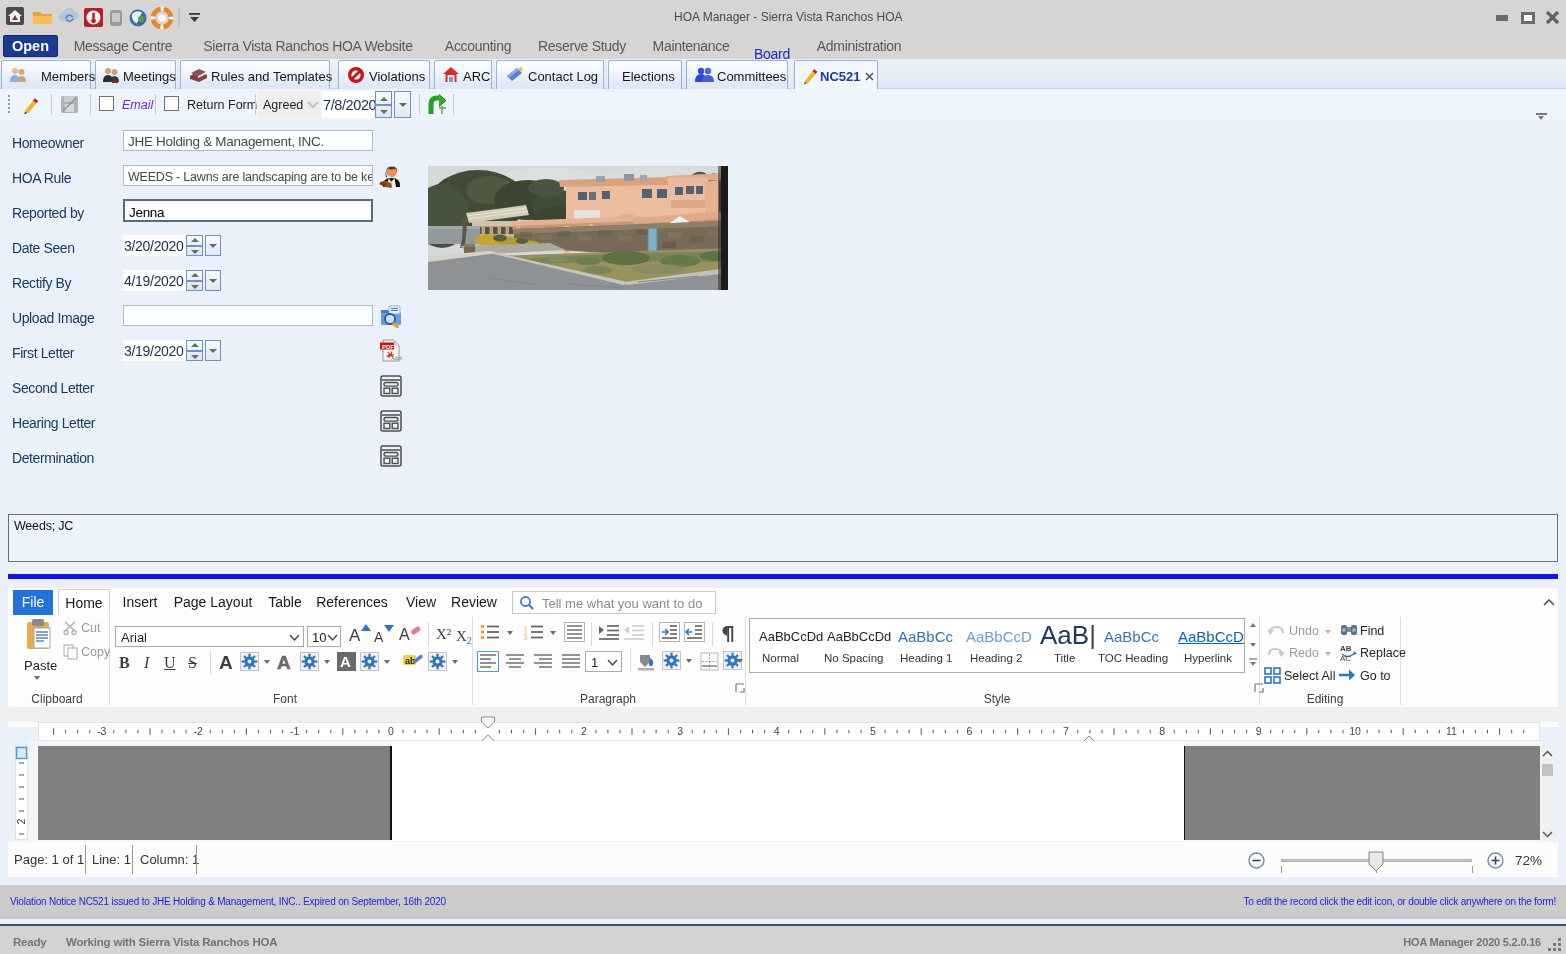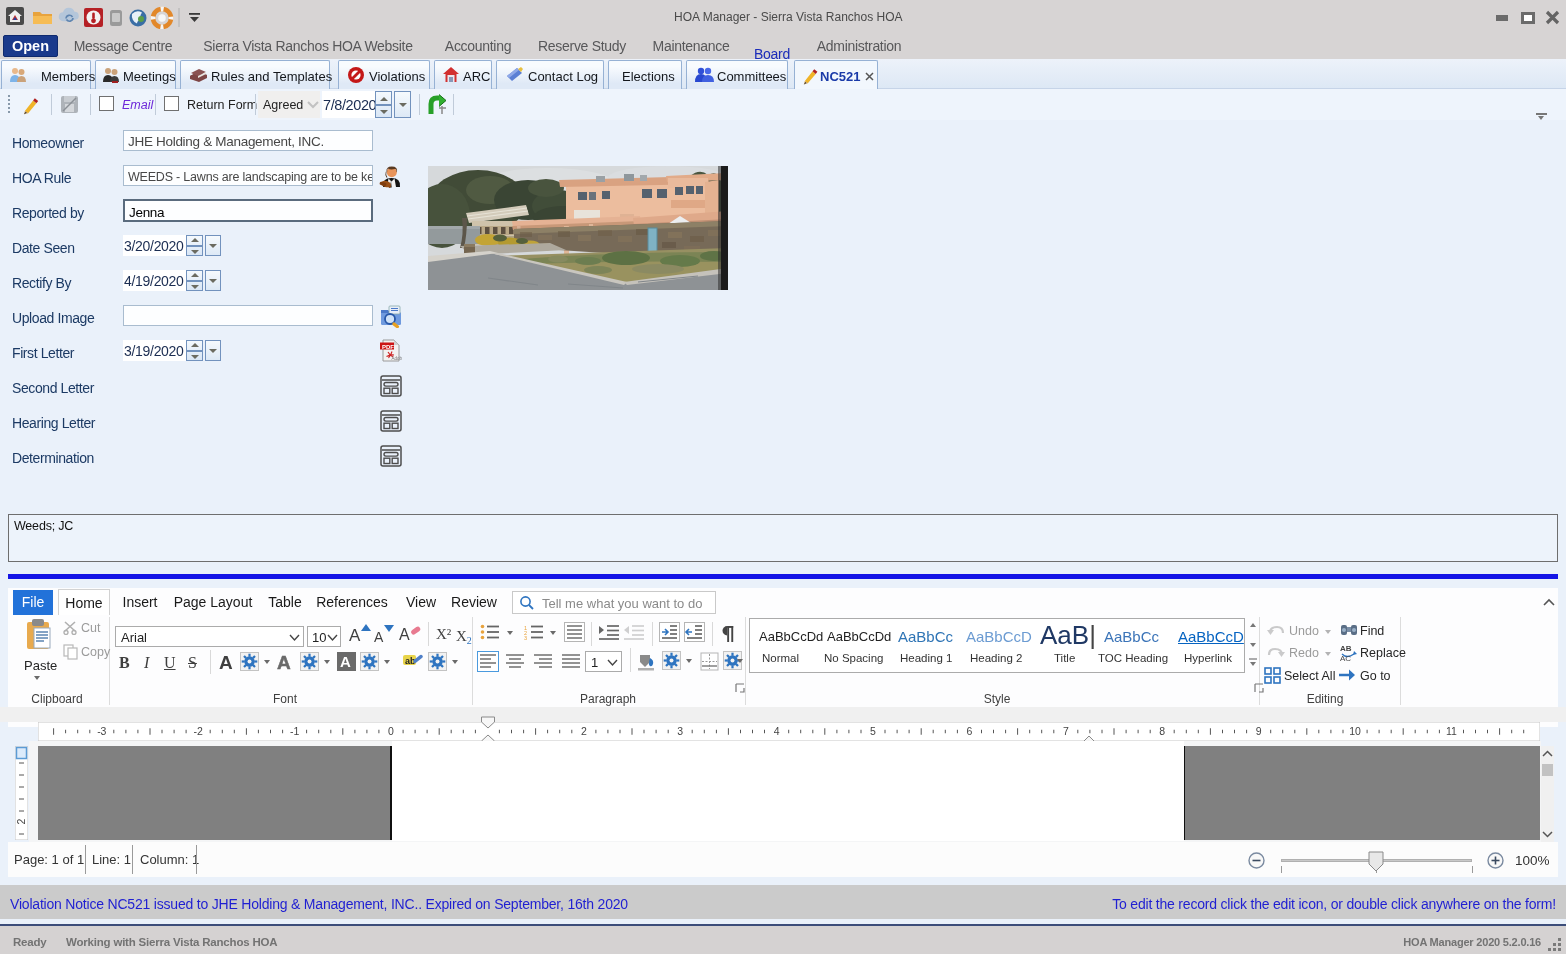--- a/index.html
+++ b/index.html
@@ -955,7 +955,7 @@
       <line x1="4.5" y1="8.5" x2="12.5" y2="8.5" stroke="#3a4a60" stroke-width="1.6"></line>
       <line x1="8.5" y1="4.5" x2="8.5" y2="12.5" stroke="#3a4a60" stroke-width="1.6"></line>
     </svg>
-  <div class="sseg" style="left:1507px; top:11px; font-size:13.5px;">100%</div>
+  <div class="sseg" style="left:1507px; top:11px; font-size:13.5px;">72%</div>
 </div>
 
 <div class="abs" id="infobar">

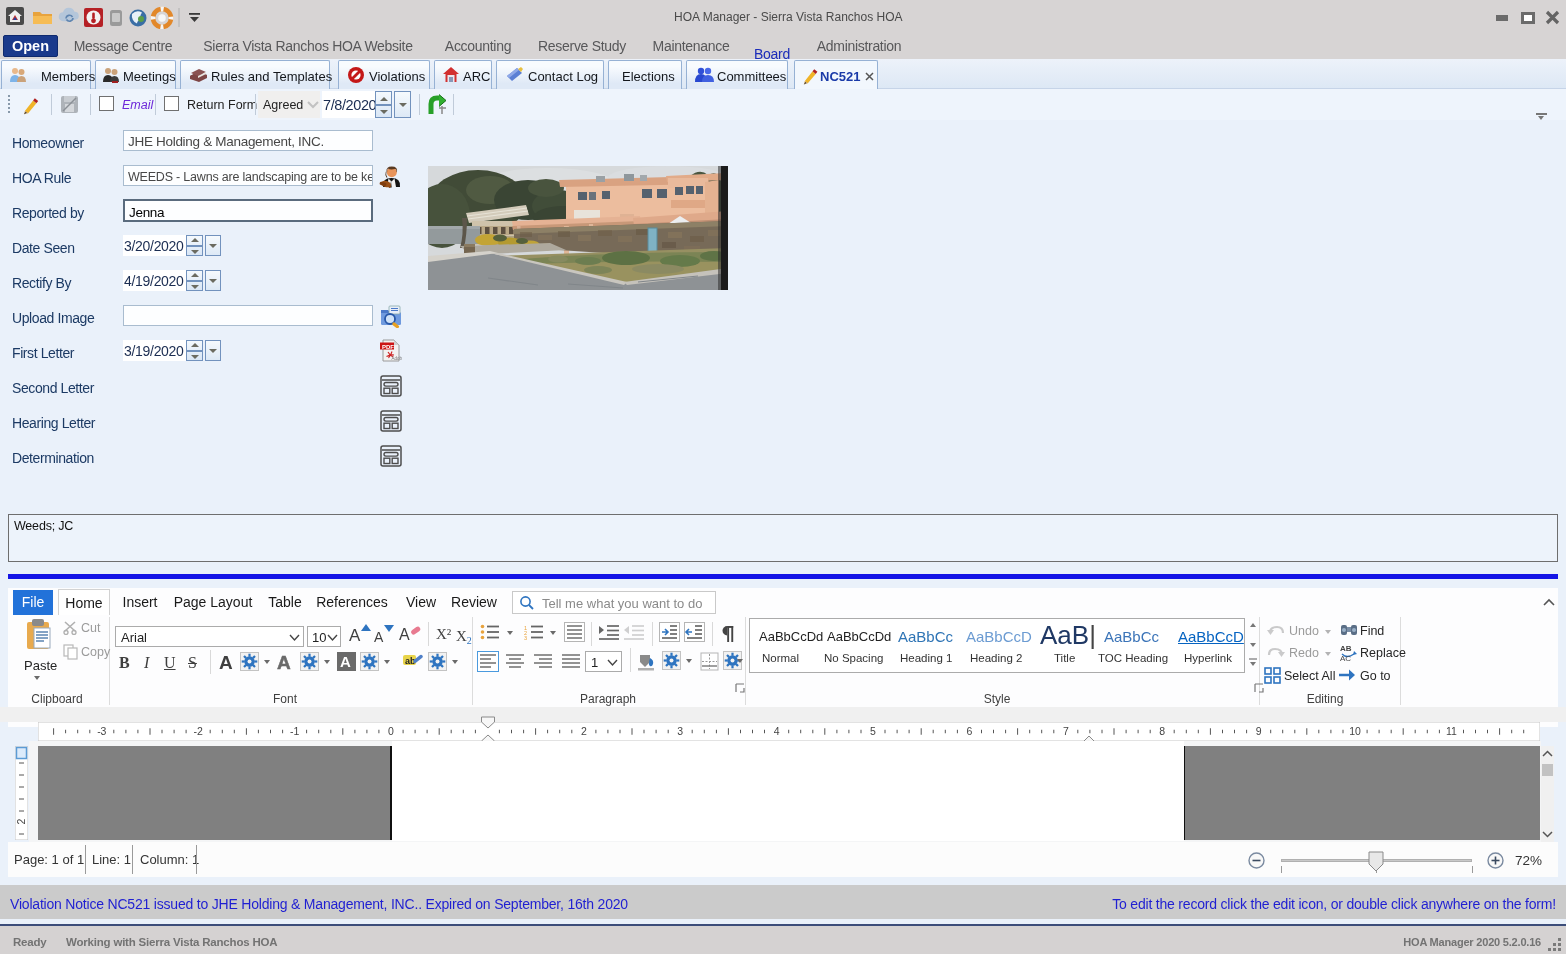--- a/index.html
+++ b/index.html
@@ -37,7 +37,7 @@
 .sseg { position:absolute; top:10px; font-size:13px; color:#333; }
 .ssep { position:absolute; top:3px; width:1px; height:29px; background:#9a9a9a; }
 #infobar { left:0; top:885px; width:1566px; height:34px; background:#cbcbcb; }
-.itext { position:absolute; top:11px; font-size:14px; color:#1f1fd2; letter-spacing:-0.2px; }
+.itext { position:absolute; top:11px; font-size:10px; color:#1f1fd2; letter-spacing:-0.2px; }
 #statusbar { left:0; top:924px; width:1566px; height:30px; background:#d5d2d2; border-top:2px solid #3c4d7a; }
 .stext { position:absolute; top:10px; font-size:11.5px; font-weight:bold; color:#737373; letter-spacing:-0.2px; }
 .chk { position:absolute; top:7px; width:15px; height:15px; background:#fff; border:1px solid #707070; }

